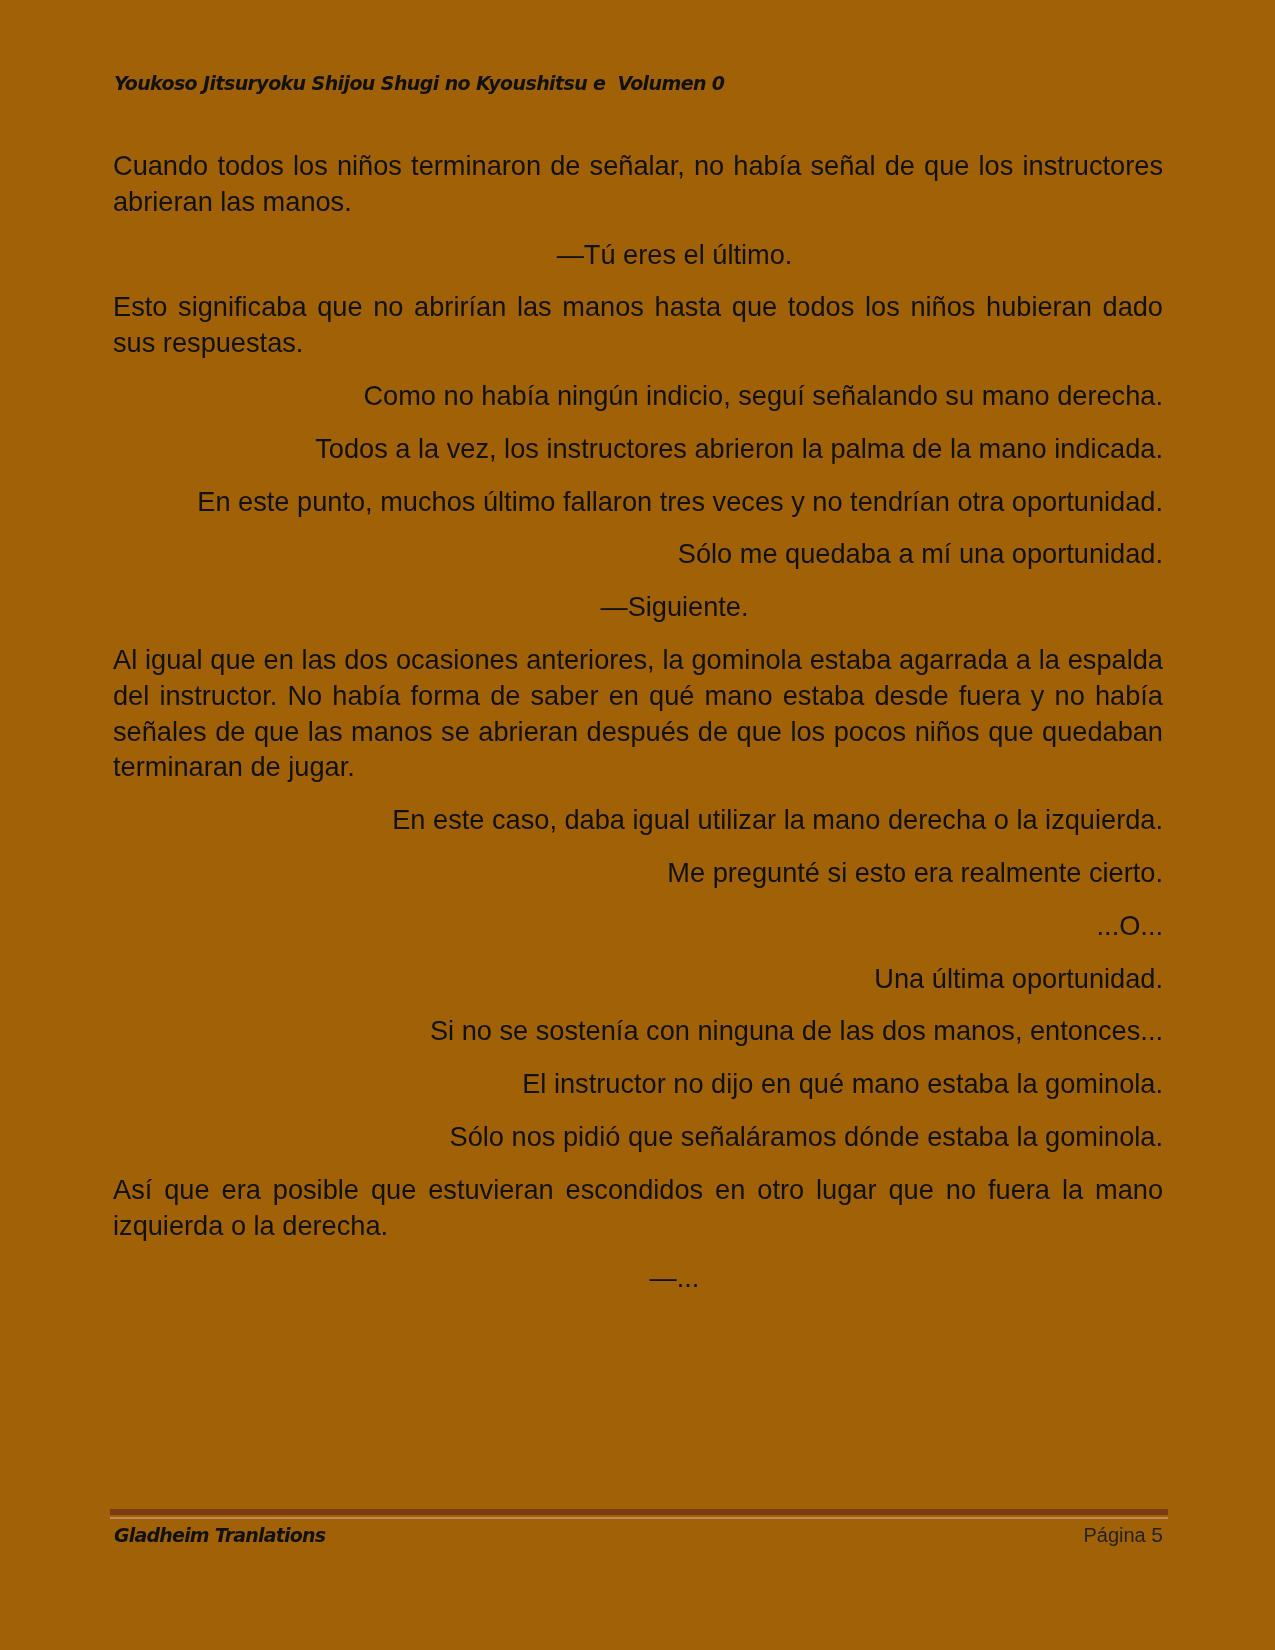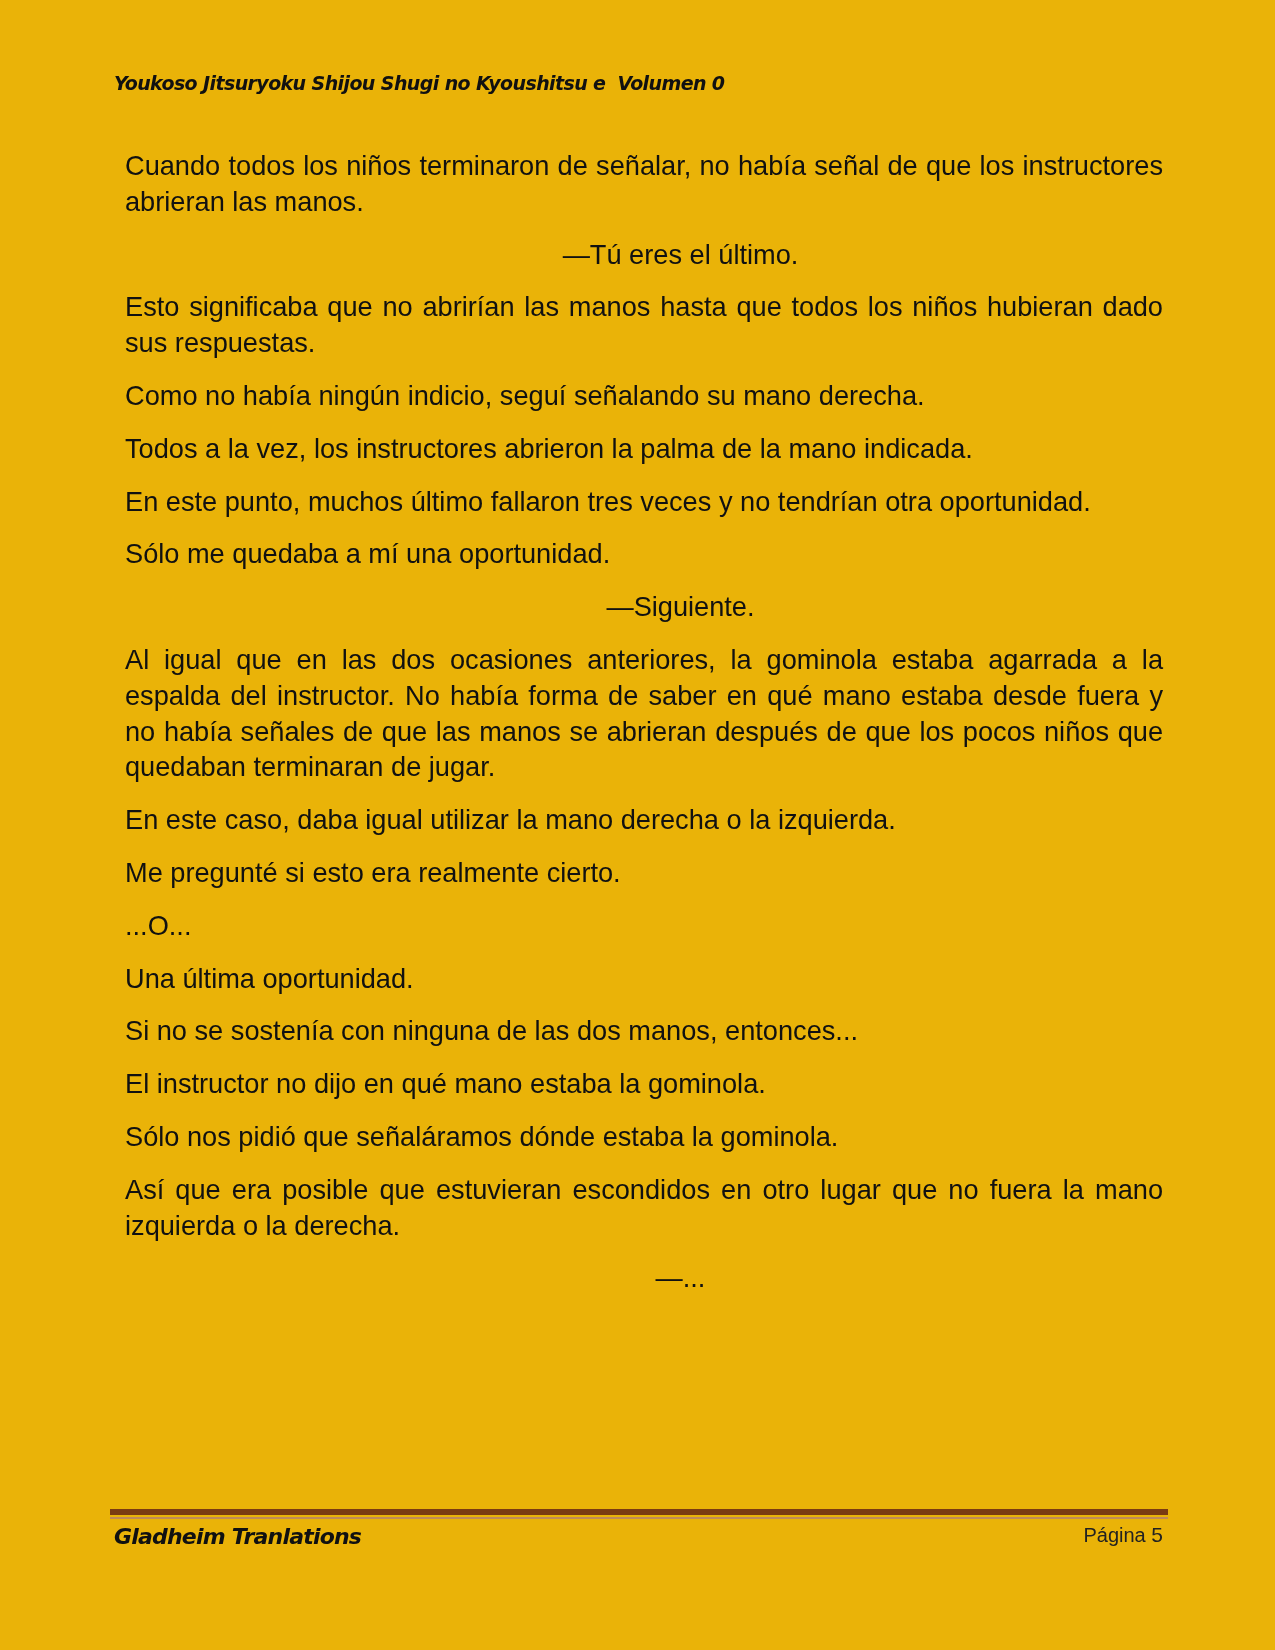--- a/index.html
+++ b/index.html
@@ -4,7 +4,7 @@
 <style>
   html, body { margin: 0; padding: 0; background: #ffffff; }
   body { width: 1275px; height: 1650px; position: relative; overflow: hidden; }
-  .page { position: absolute; left: 0; top: 0; width: 1275px; height: 1650px; background: #eab308; }
+  .page { position: absolute; left: 0; top: 0; width: 1275px; height: 1650px; background: #a16207; }
   .header {
     position: absolute; left: 114px; top: 72px;
     font-family: "DejaVu Sans", sans-serif; font-style: italic; font-weight: bold;

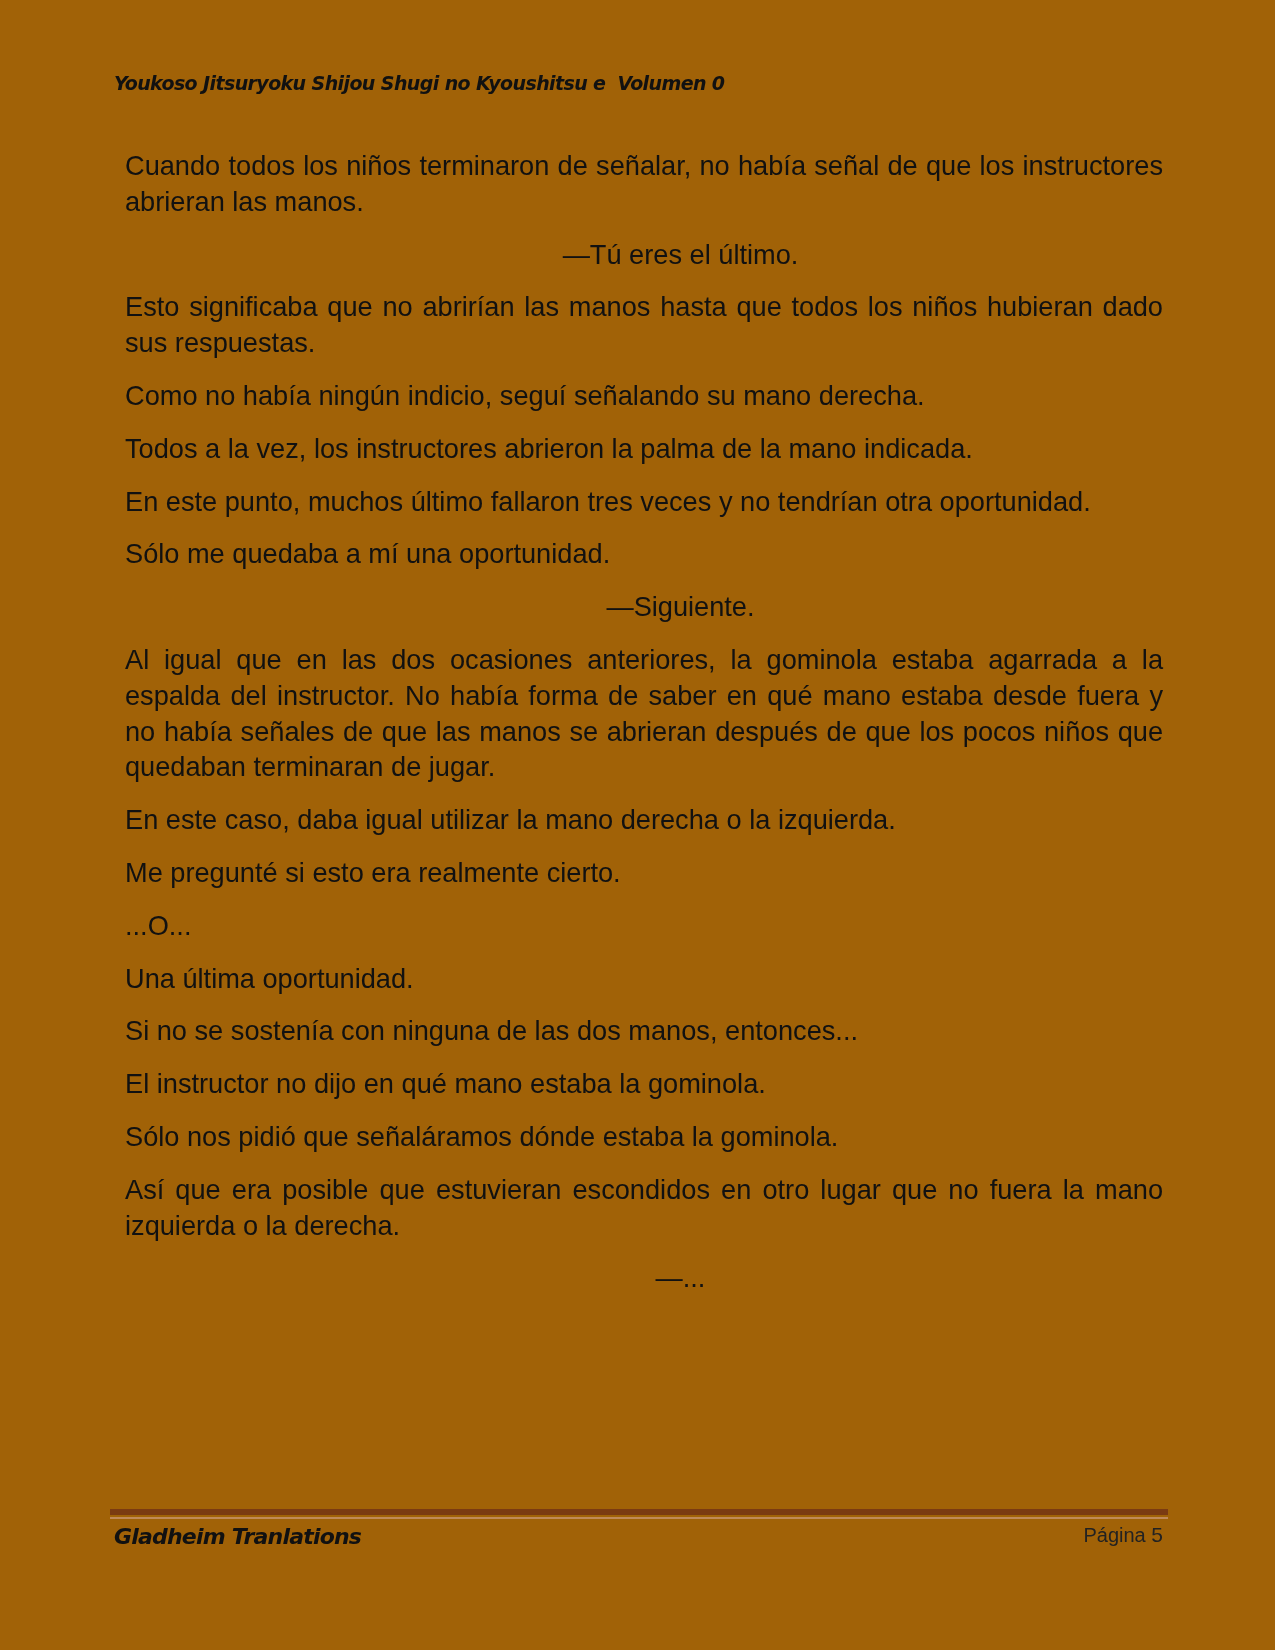--- a/index.html
+++ b/index.html
@@ -16,7 +16,7 @@
     font-family: "Liberation Sans", sans-serif; font-size: 27.2px; color: #111;
     line-height: 35.8px;
   }
-  .para { margin: 0 0 17px 12px; text-align: justify; }
+  .para { margin: 0 0 17px 0; text-align: justify; }
   .para.single { text-align: left; }
   .para.dialog { padding-left: 73px; text-align: center; }
   .rule-thick {

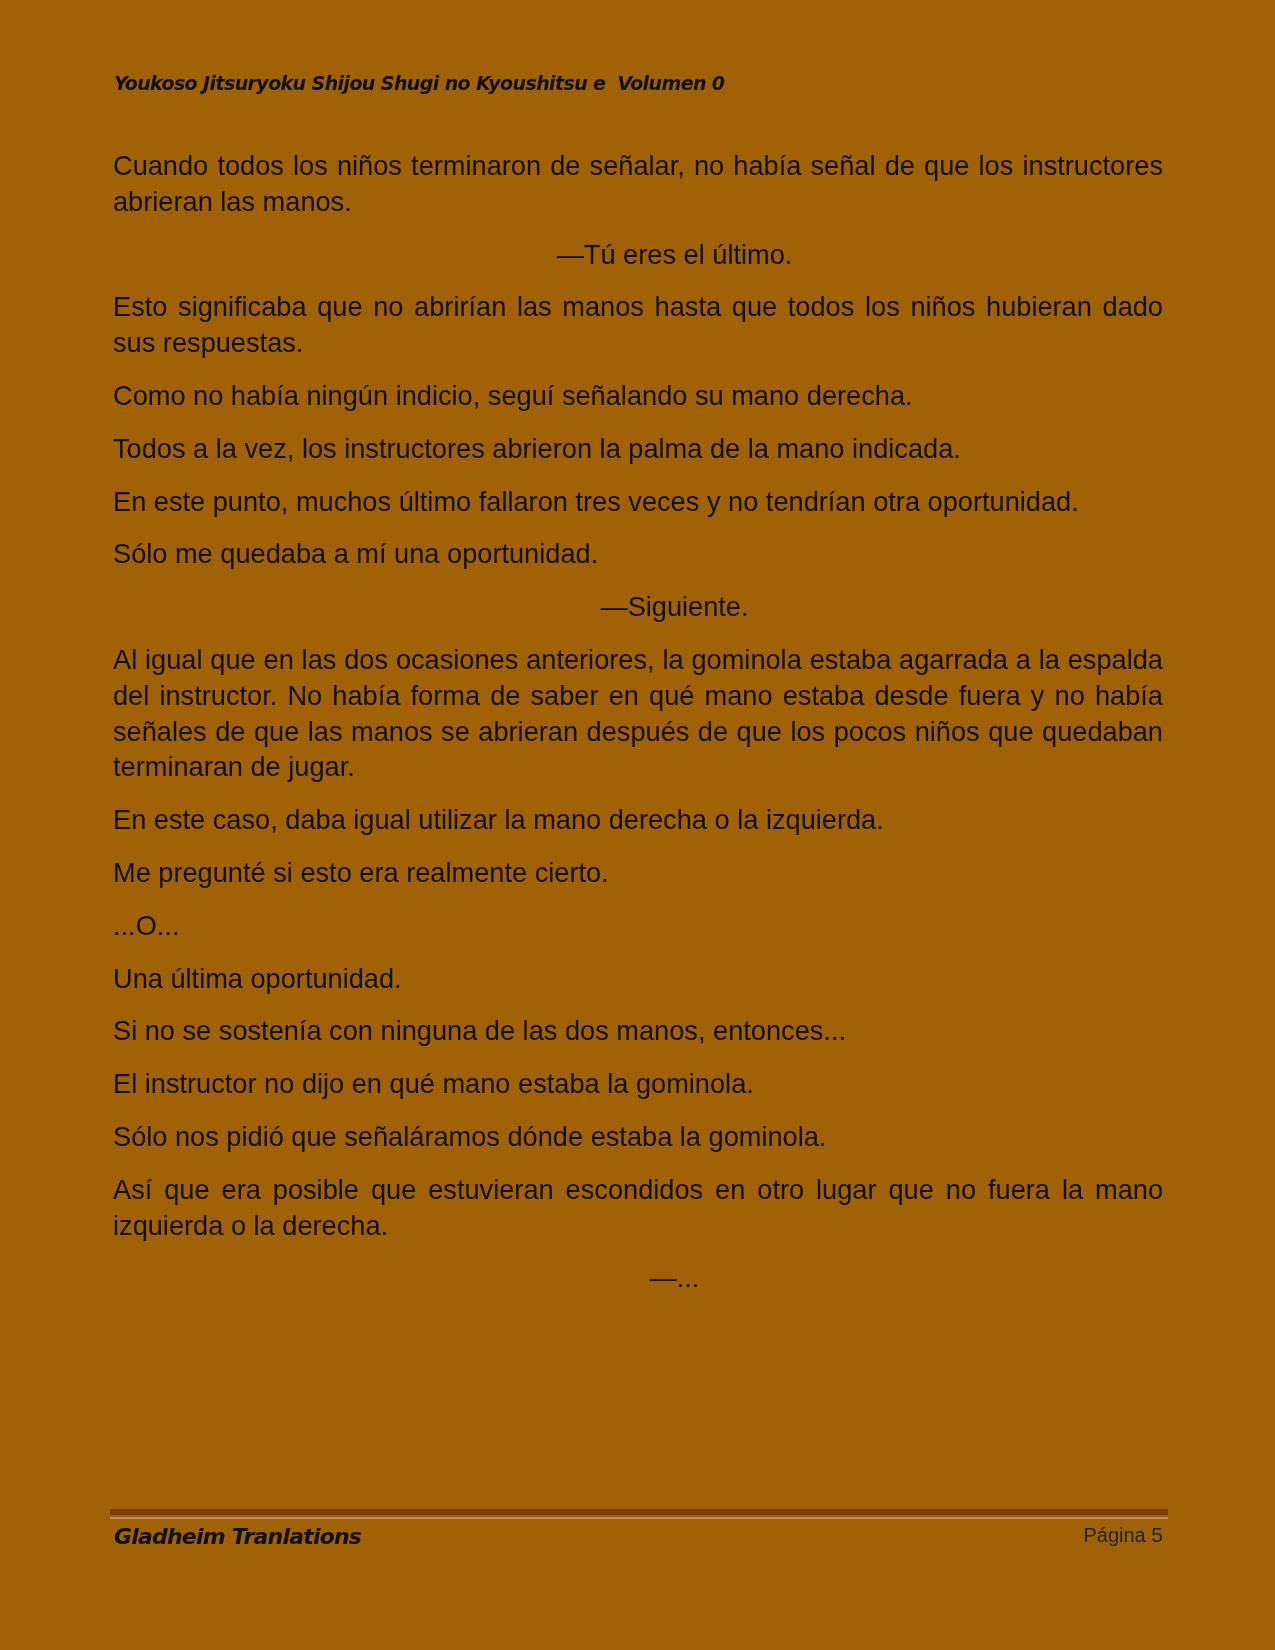--- a/index.html
+++ b/index.html
@@ -17,7 +17,7 @@
     line-height: 35.8px;
   }
   .para { margin: 0 0 17px 0; text-align: justify; }
-  .para.single { text-align: left; }
+  .para.single { text-align: right; }
   .para.dialog { padding-left: 73px; text-align: center; }
   .rule-thick {
     position: absolute; left: 110px; top: 1509px; width: 1058px; height: 6px; background: #7b3b12;

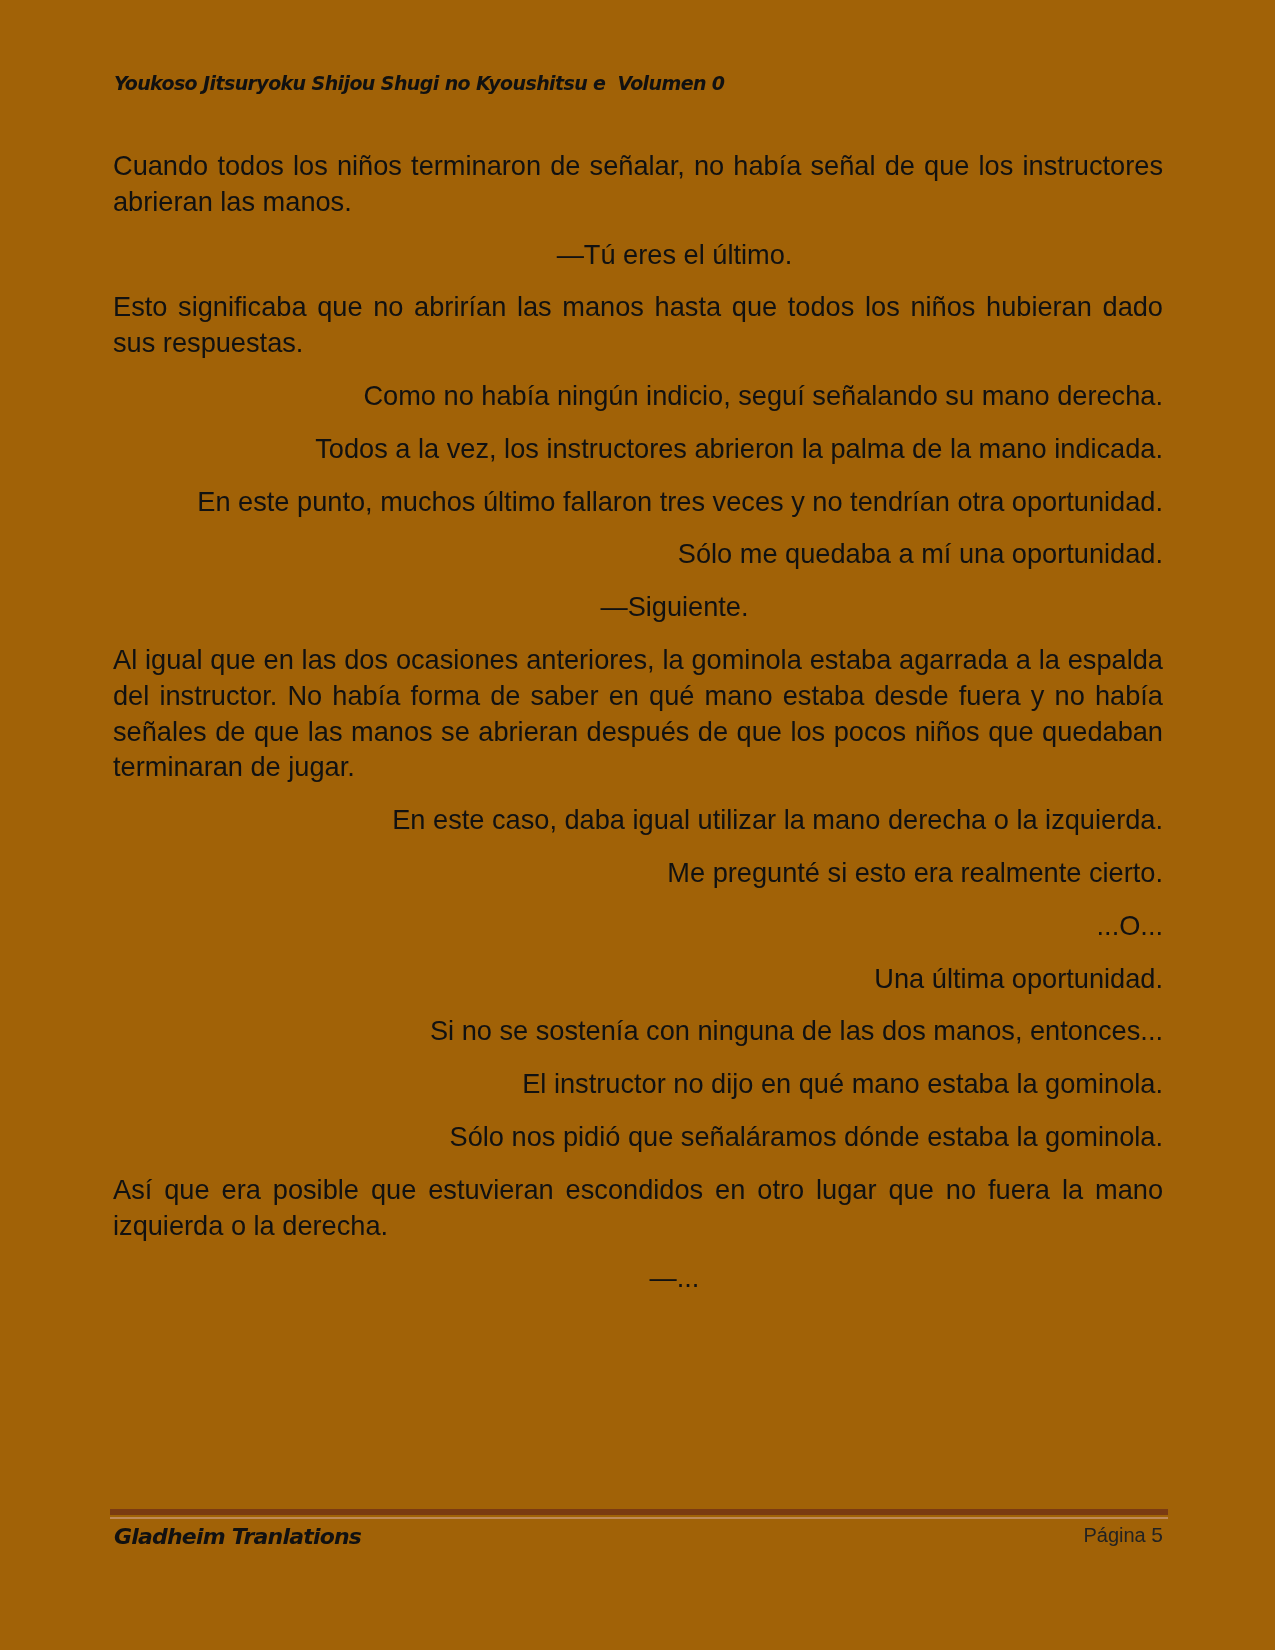--- a/index.html
+++ b/index.html
@@ -28,7 +28,7 @@
   .footer-left {
     position: absolute; left: 114px; top: 1524px;
     font-family: "DejaVu Sans", sans-serif; font-style: italic; font-weight: bold;
-    font-size: 22px; letter-spacing: -0.8px; color: #111;
+    font-size: 19px; letter-spacing: -0.8px; color: #111;
   }
   .footer-right {
     position: absolute; right: 112px; top: 1523px;

